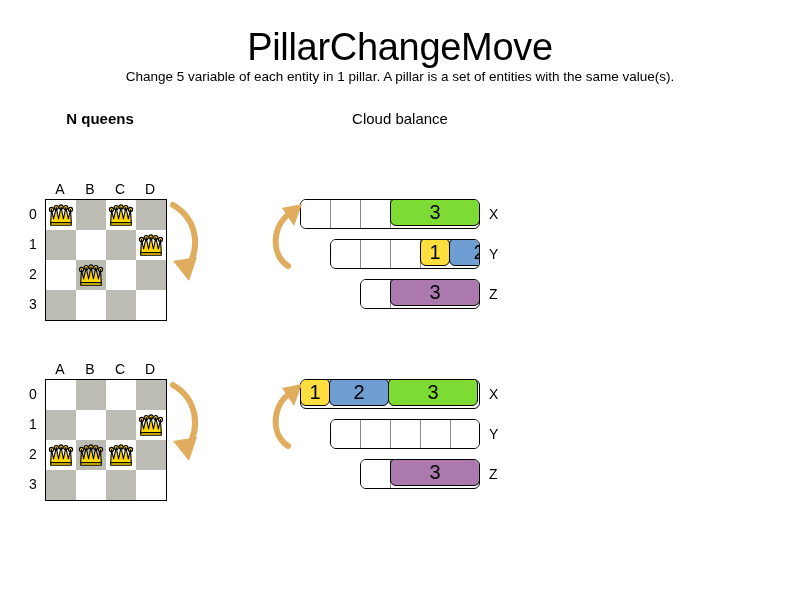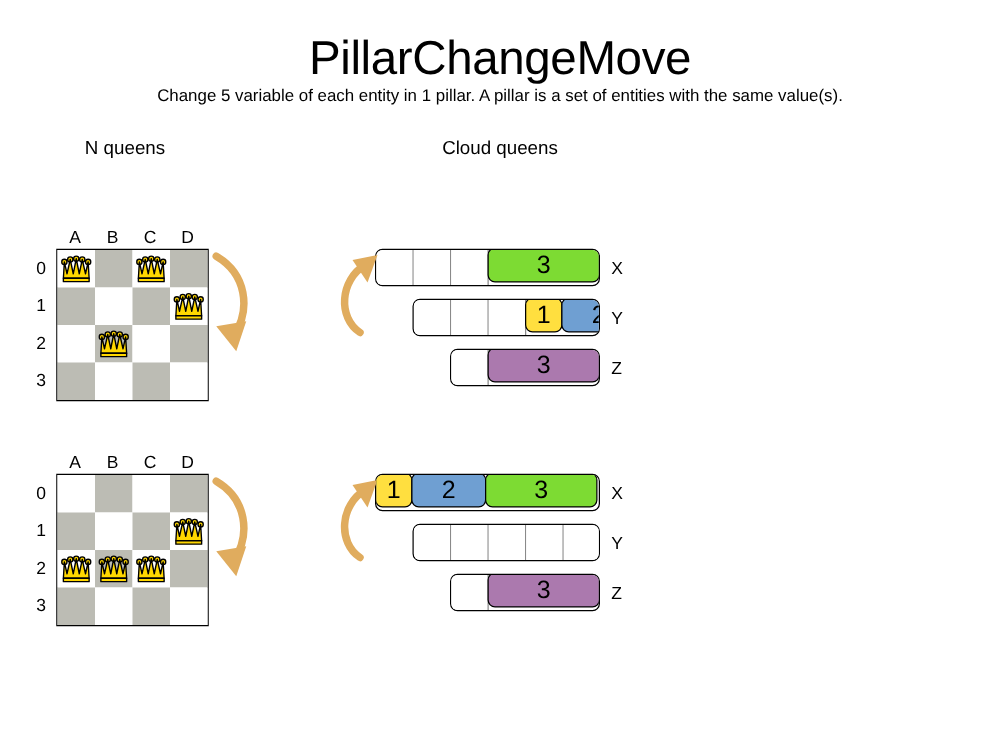--- a/index.html
+++ b/index.html
@@ -39,7 +39,7 @@
     line-height: 20px;
     text-align: center;
   }
-  #heading-nqueens { left: 40px; top: 109px; width: 120px; }
+  #heading-nqueens { left: 40px; top: 109px; width: 120px; font-weight: bold; }
   #heading-cloud   { left: 330px; top: 109px; width: 140px; }
 
   

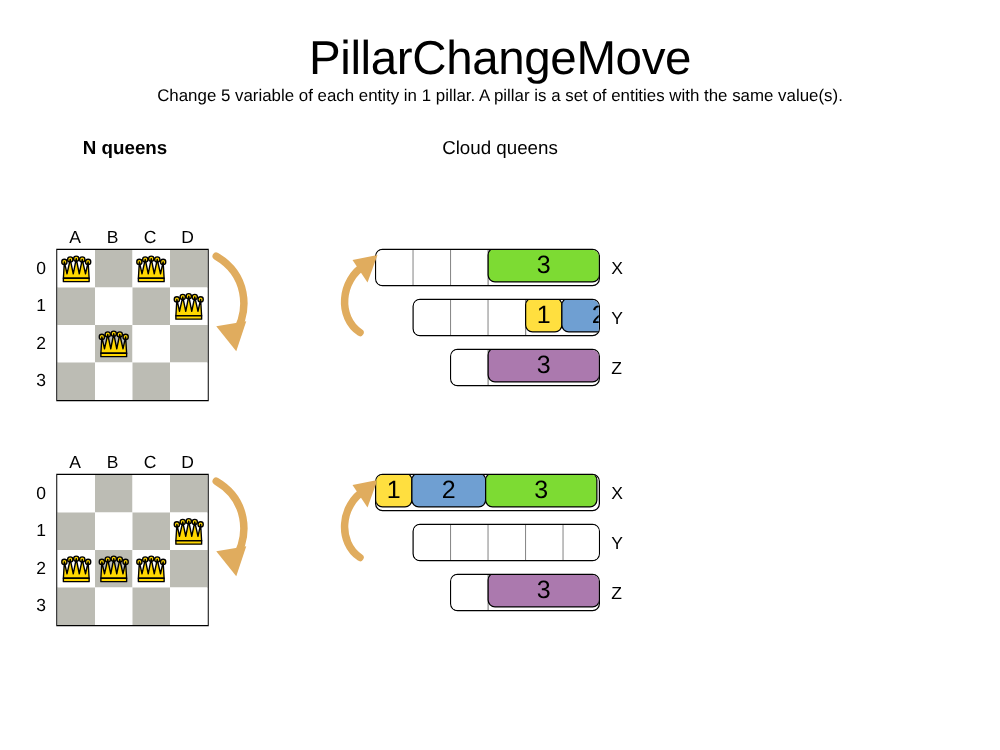--- a/index.html
+++ b/index.html
@@ -120,7 +120,7 @@
 <div class="abs" id="page-subtitle">Change 5 variable of each entity in 1 pillar. A pillar is a set of entities with the same value(s).</div>
 
 <div class="abs section-heading" id="heading-nqueens">N queens</div>
-<div class="abs section-heading" id="heading-cloud">Cloud queens</div>
+<div class="abs section-heading" id="heading-cloud">Cloud balance</div>
 
 <div class="board-wrap" id="board-before">
     <div class="col-label" style="left: 45px; top: 181px;">A</div>

